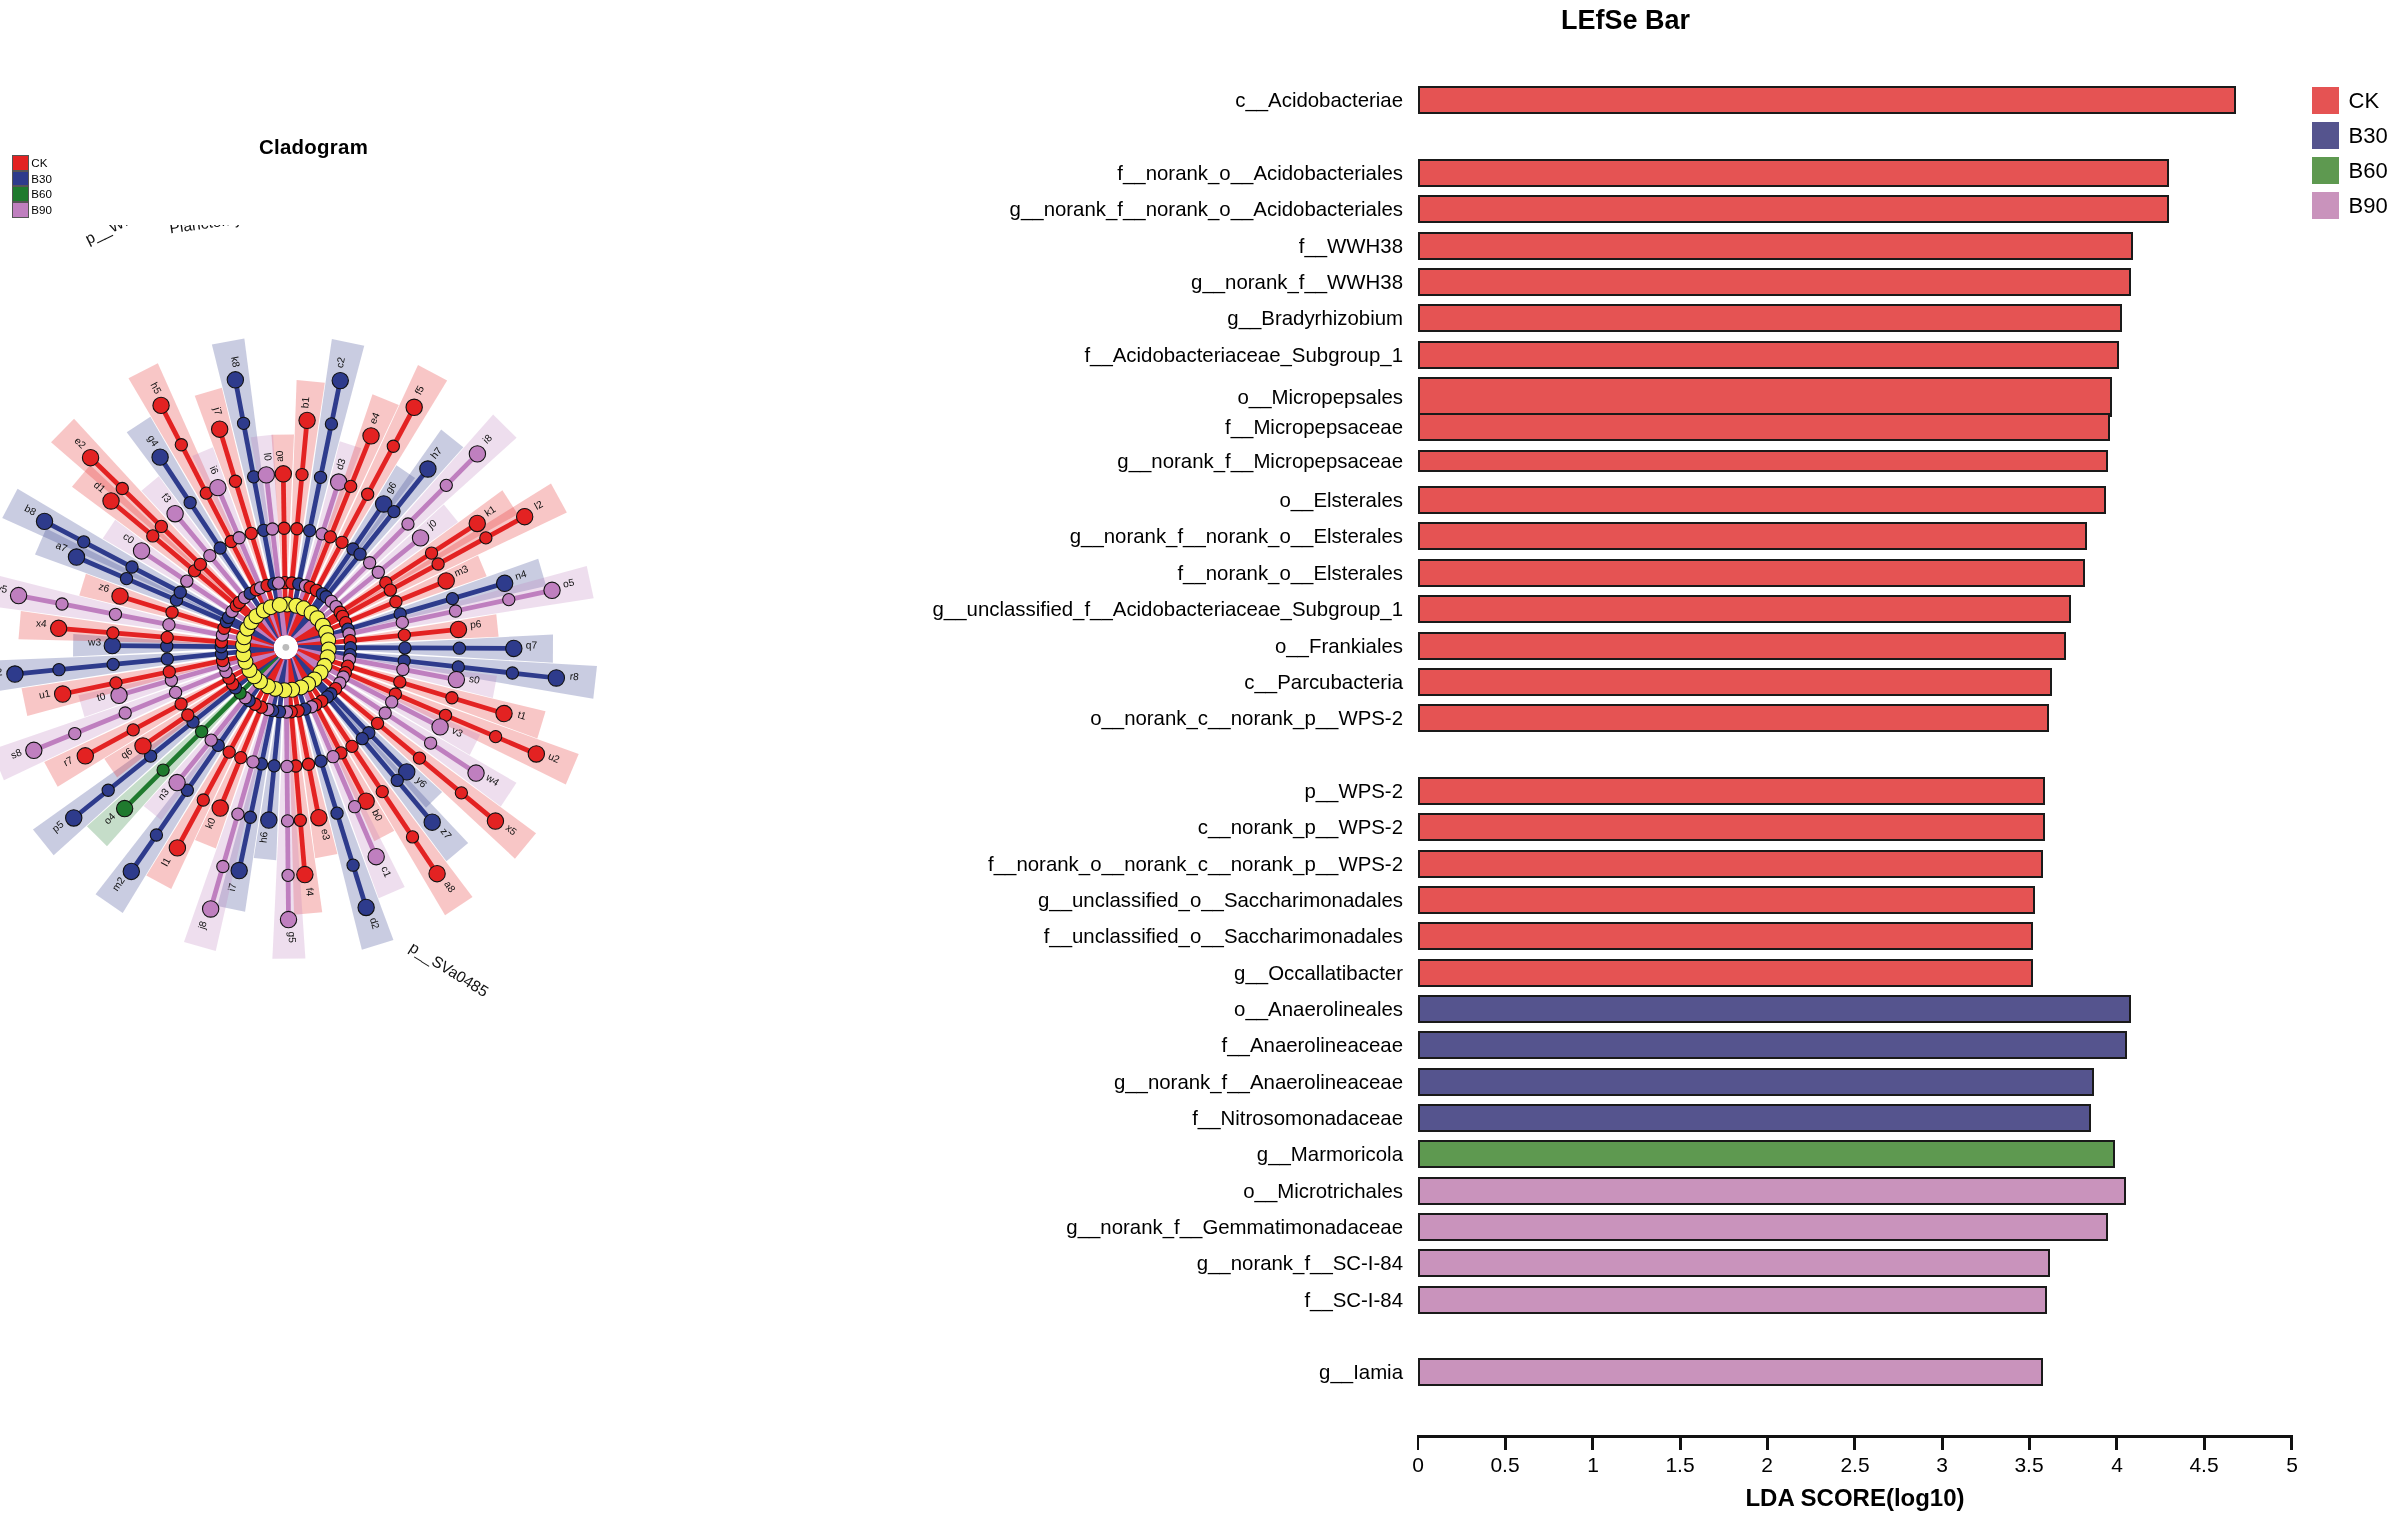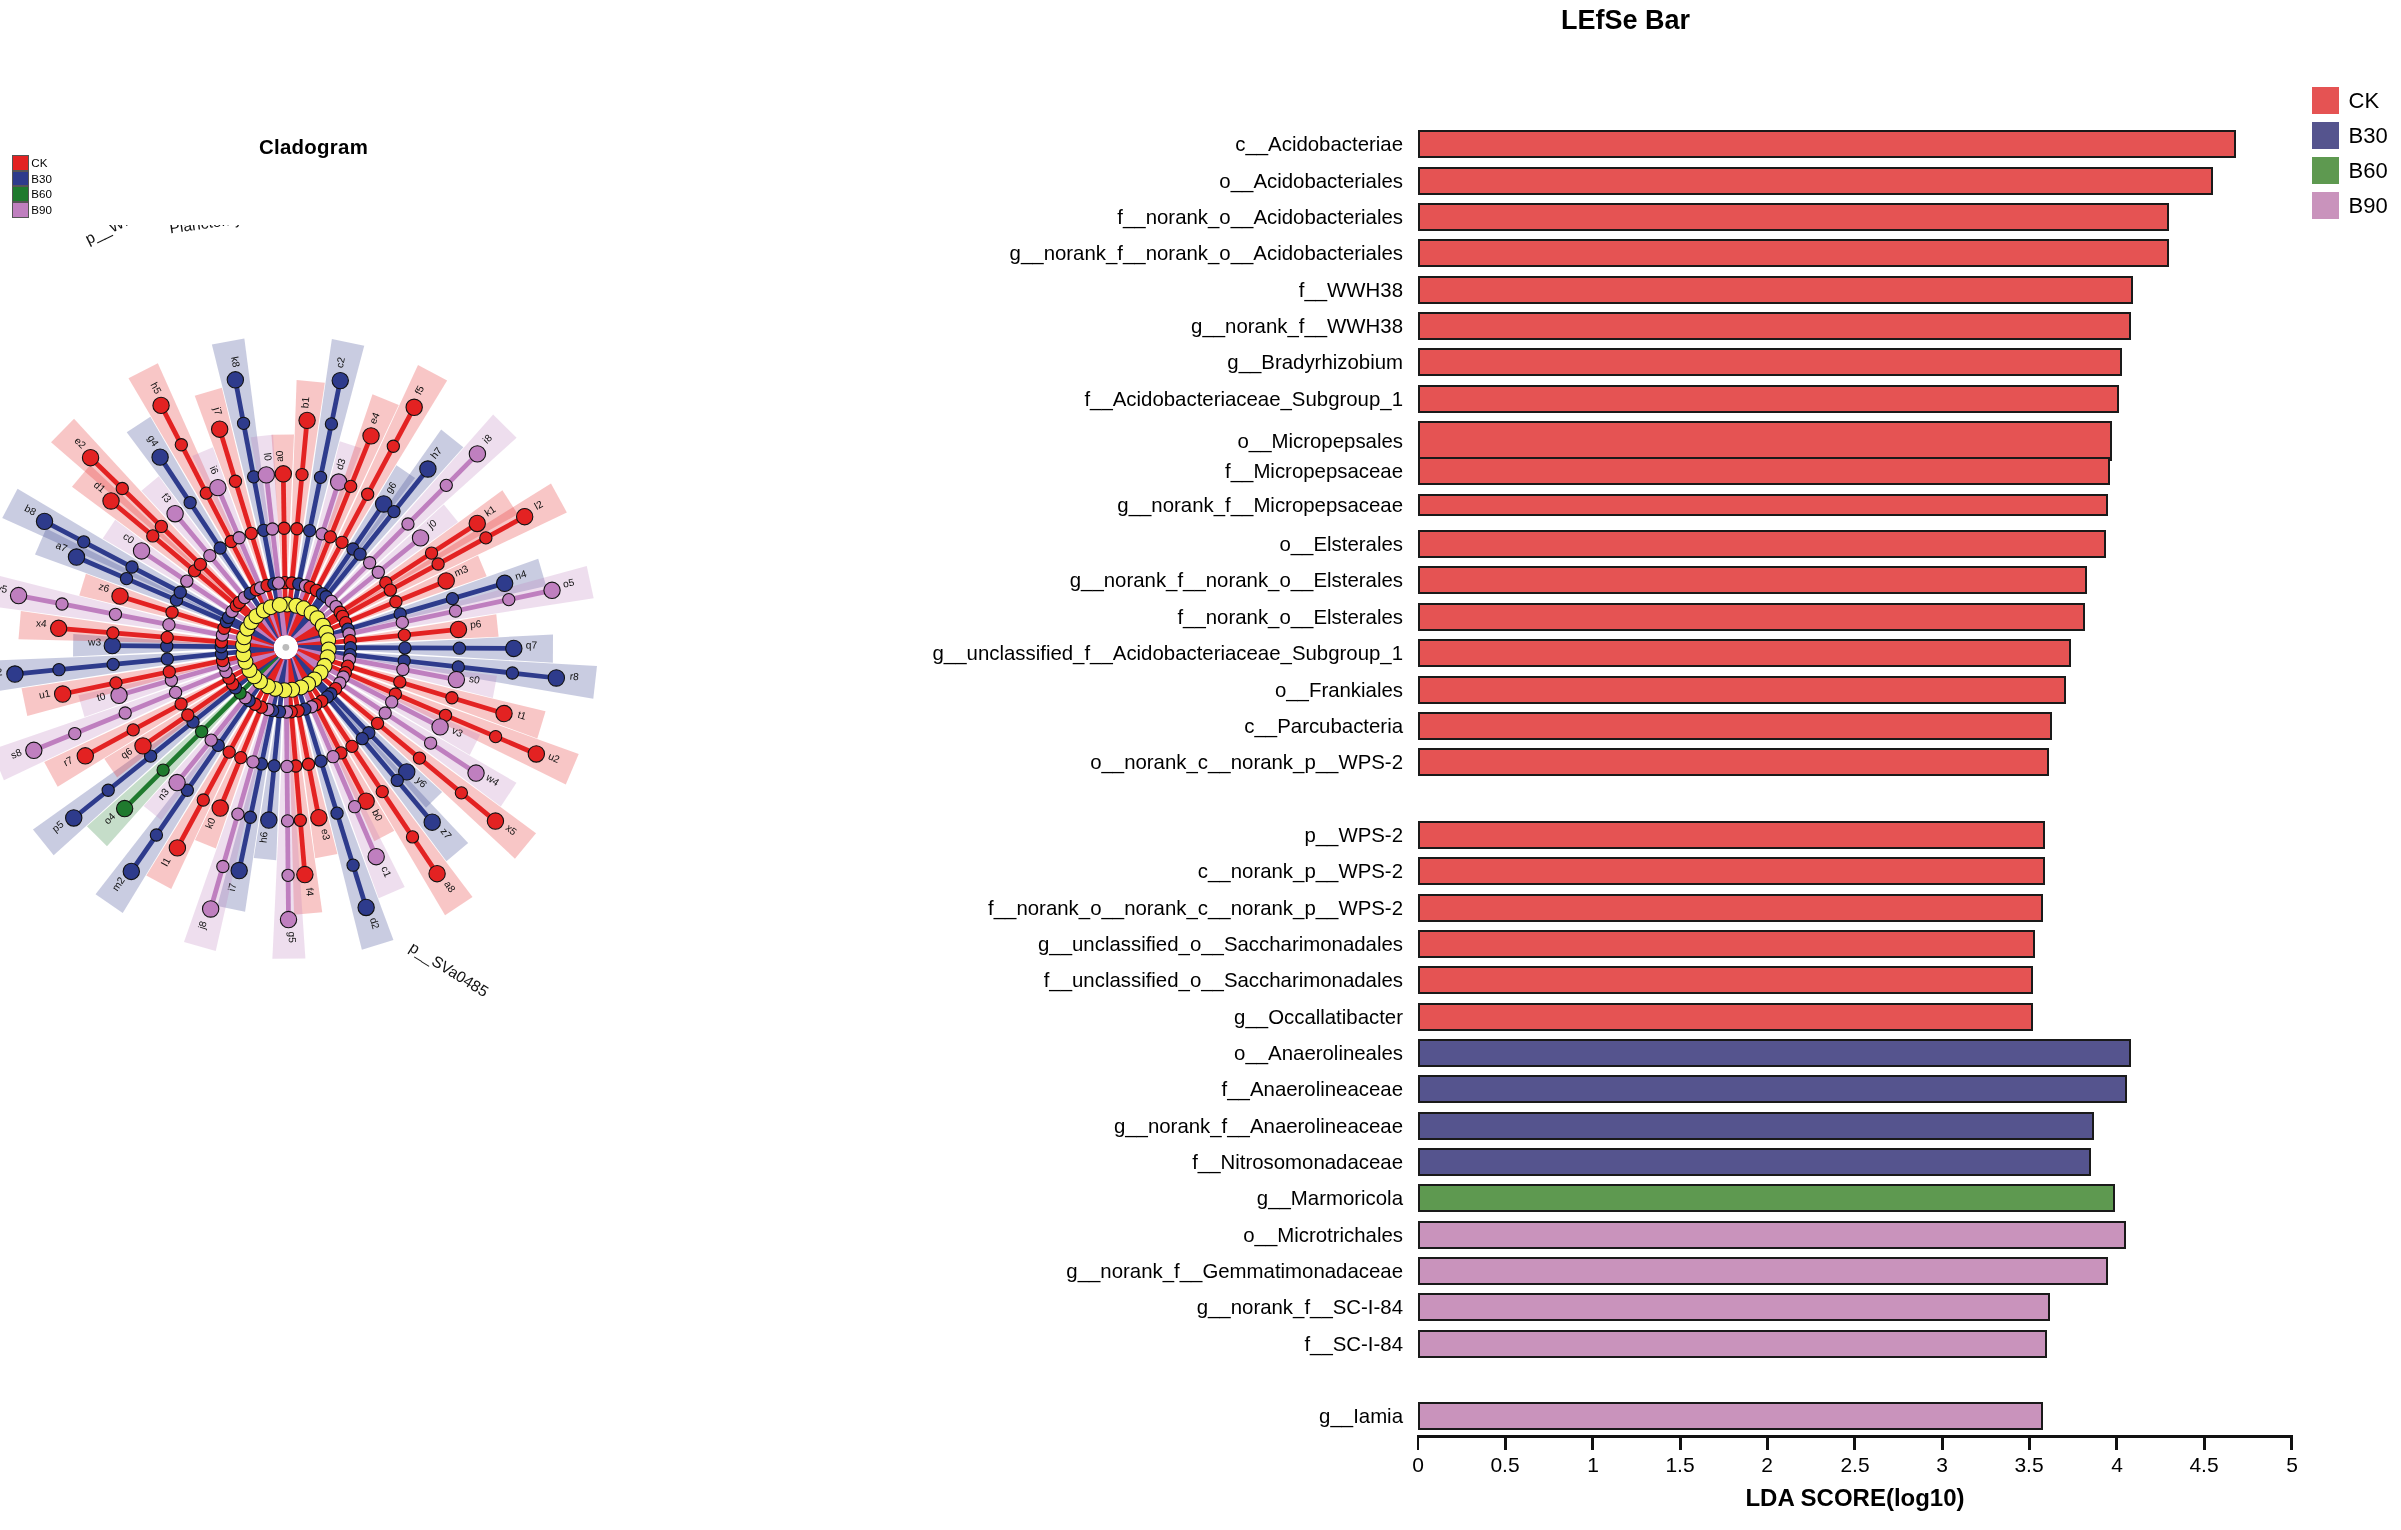--- a/index.html
+++ b/index.html
@@ -33,7 +33,7 @@
     position:absolute;left:1418px;top:82px;
     width:874px;height:1345px;
   }
-  .row{position:relative;width:100%;margin-top:44px;}
+  .row{position:relative;width:100%;}
   .bar{
     position:absolute;left:0;top:0;height:100%;
     border:2px solid #1a1a1a;box-sizing:border-box;

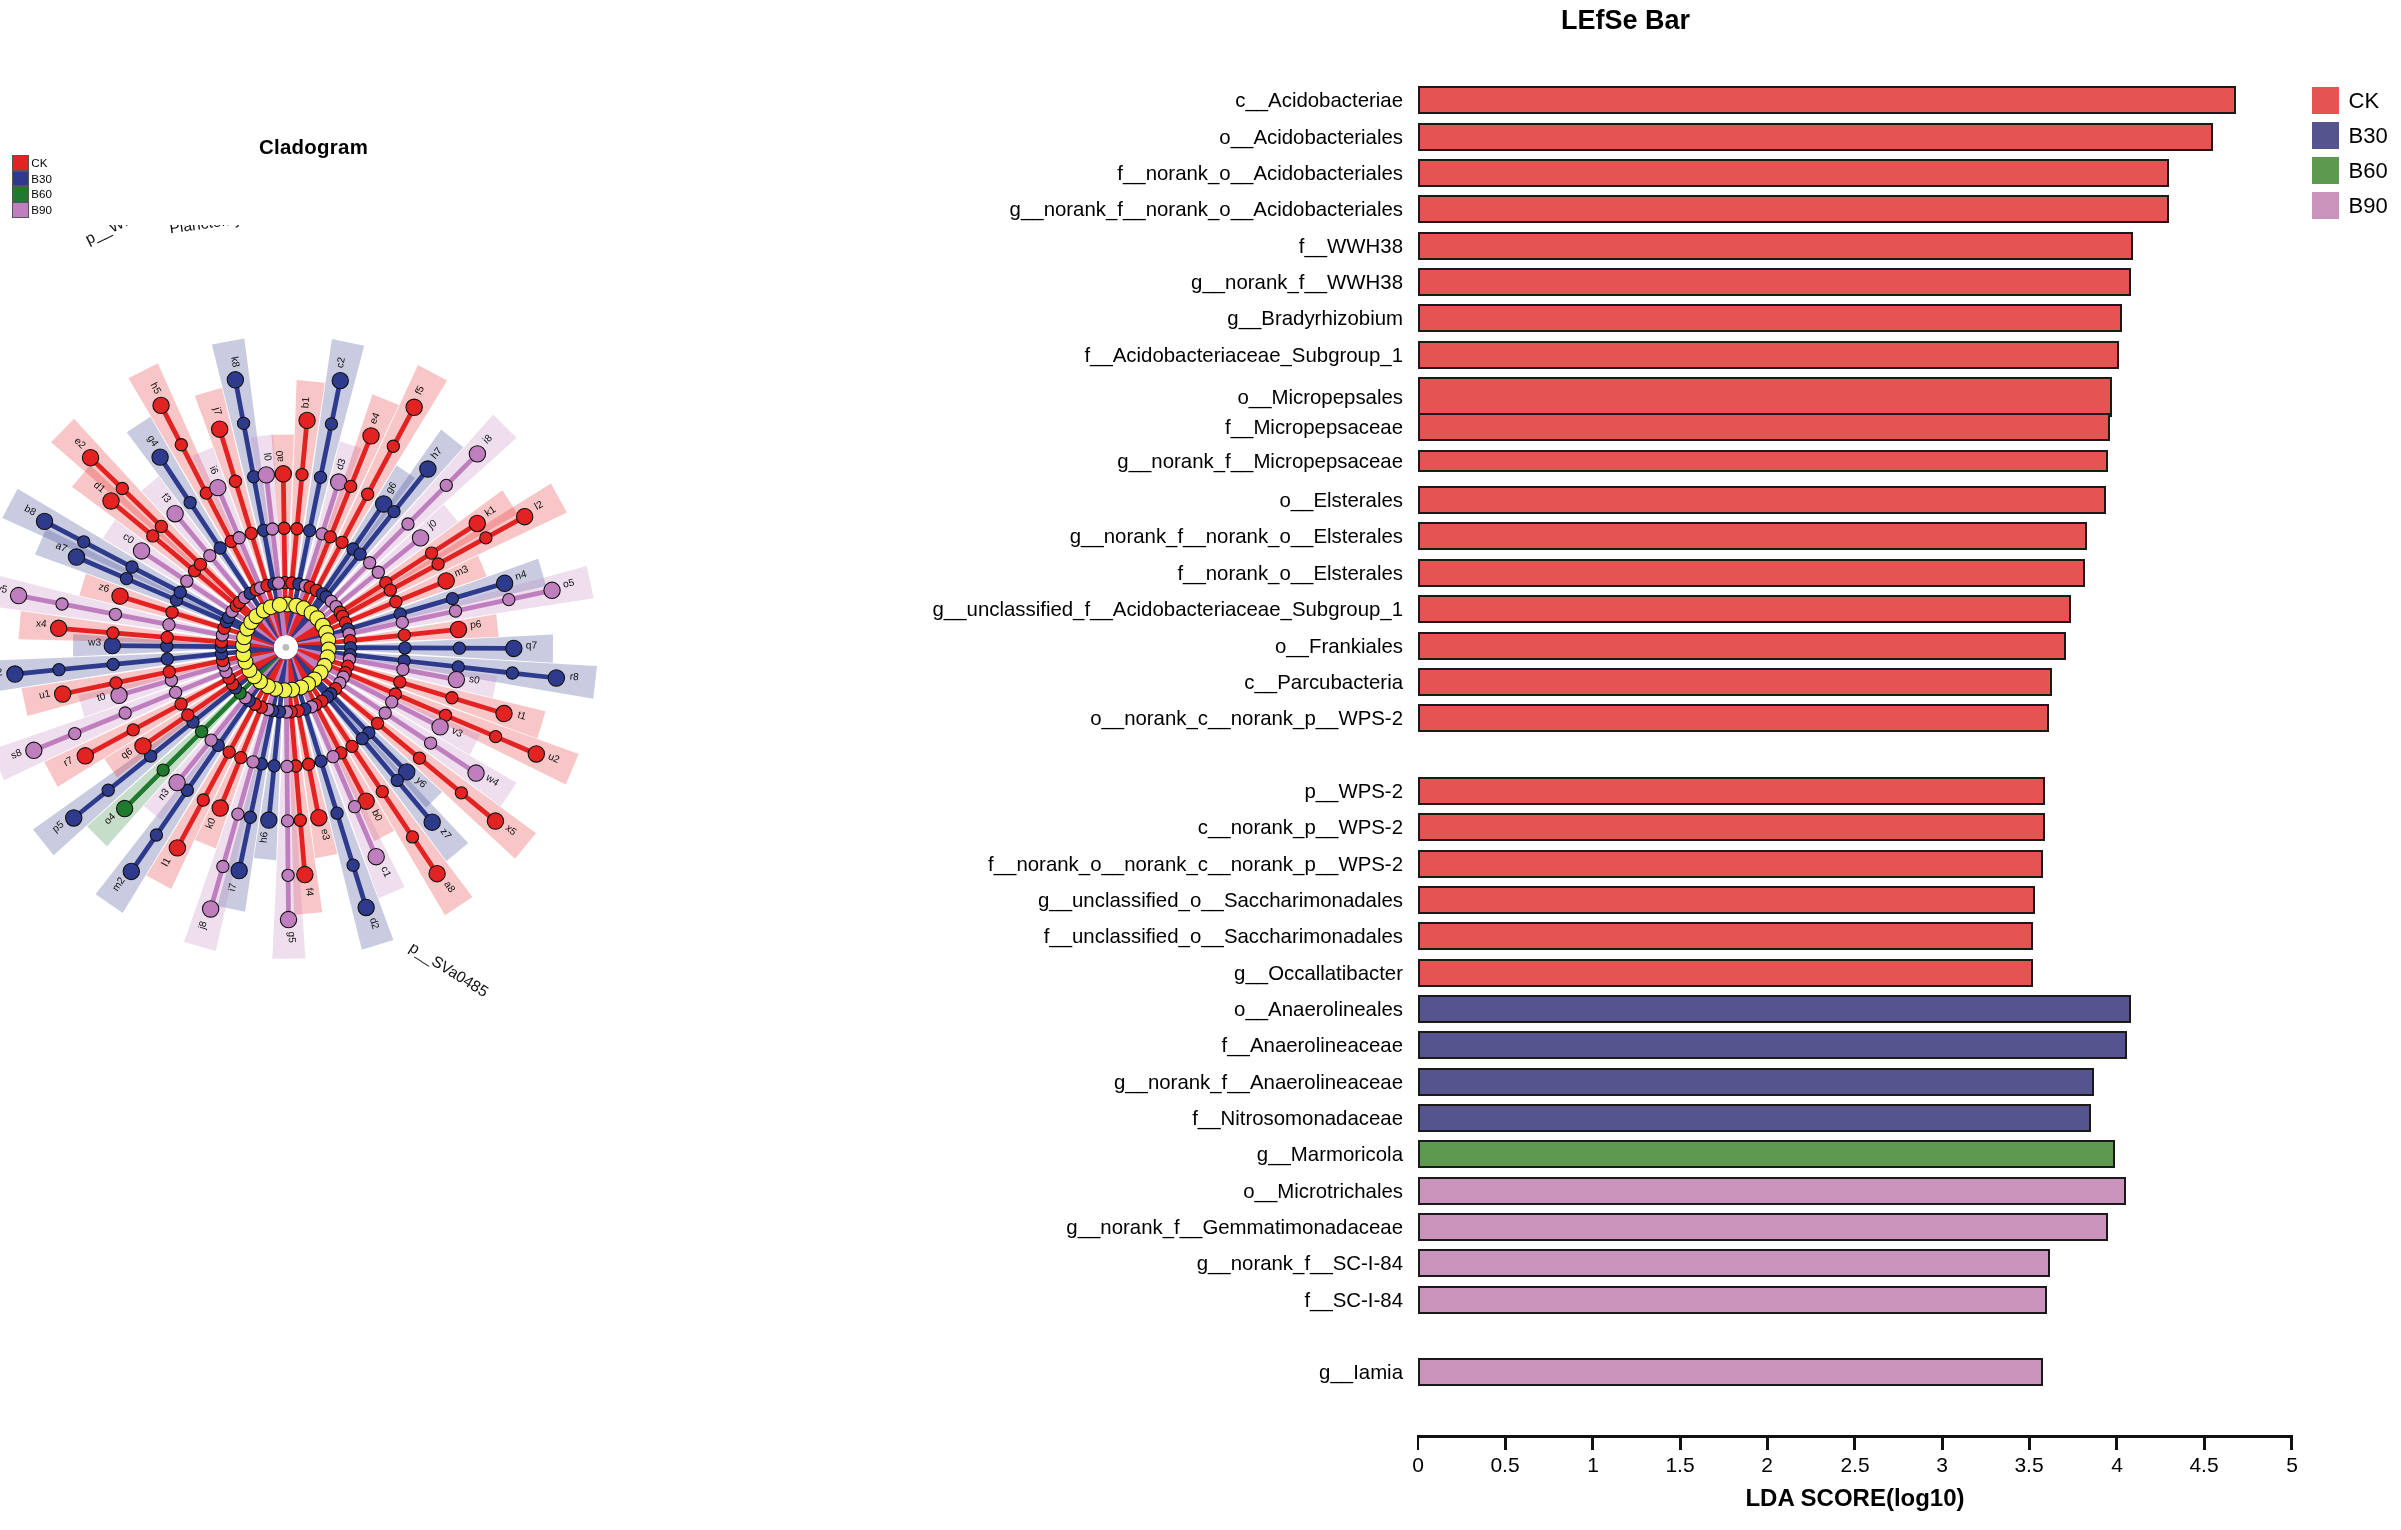--- a/index.html
+++ b/index.html
@@ -786,10 +786,6 @@
         <div class="row-label">c__Acidobacteriae</div>
         <div class="bar" style="width: 818px; background: rgb(229, 83, 83);"></div>
       </div>
-      <div class="row" style="position: absolute; left: 0px; top: 41px; height: 28px; width: 874px;">
-        <div class="row-label">o__Acidobacteriales</div>
-        <div class="bar" style="width: 795px; background: rgb(229, 83, 83);"></div>
-      </div>
       <div class="row" style="position: absolute; left: 0px; top: 77px; height: 28px; width: 874px;">
         <div class="row-label">f__norank_o__Acidobacteriales</div>
         <div class="bar" style="width: 751px; background: rgb(229, 83, 83);"></div>

